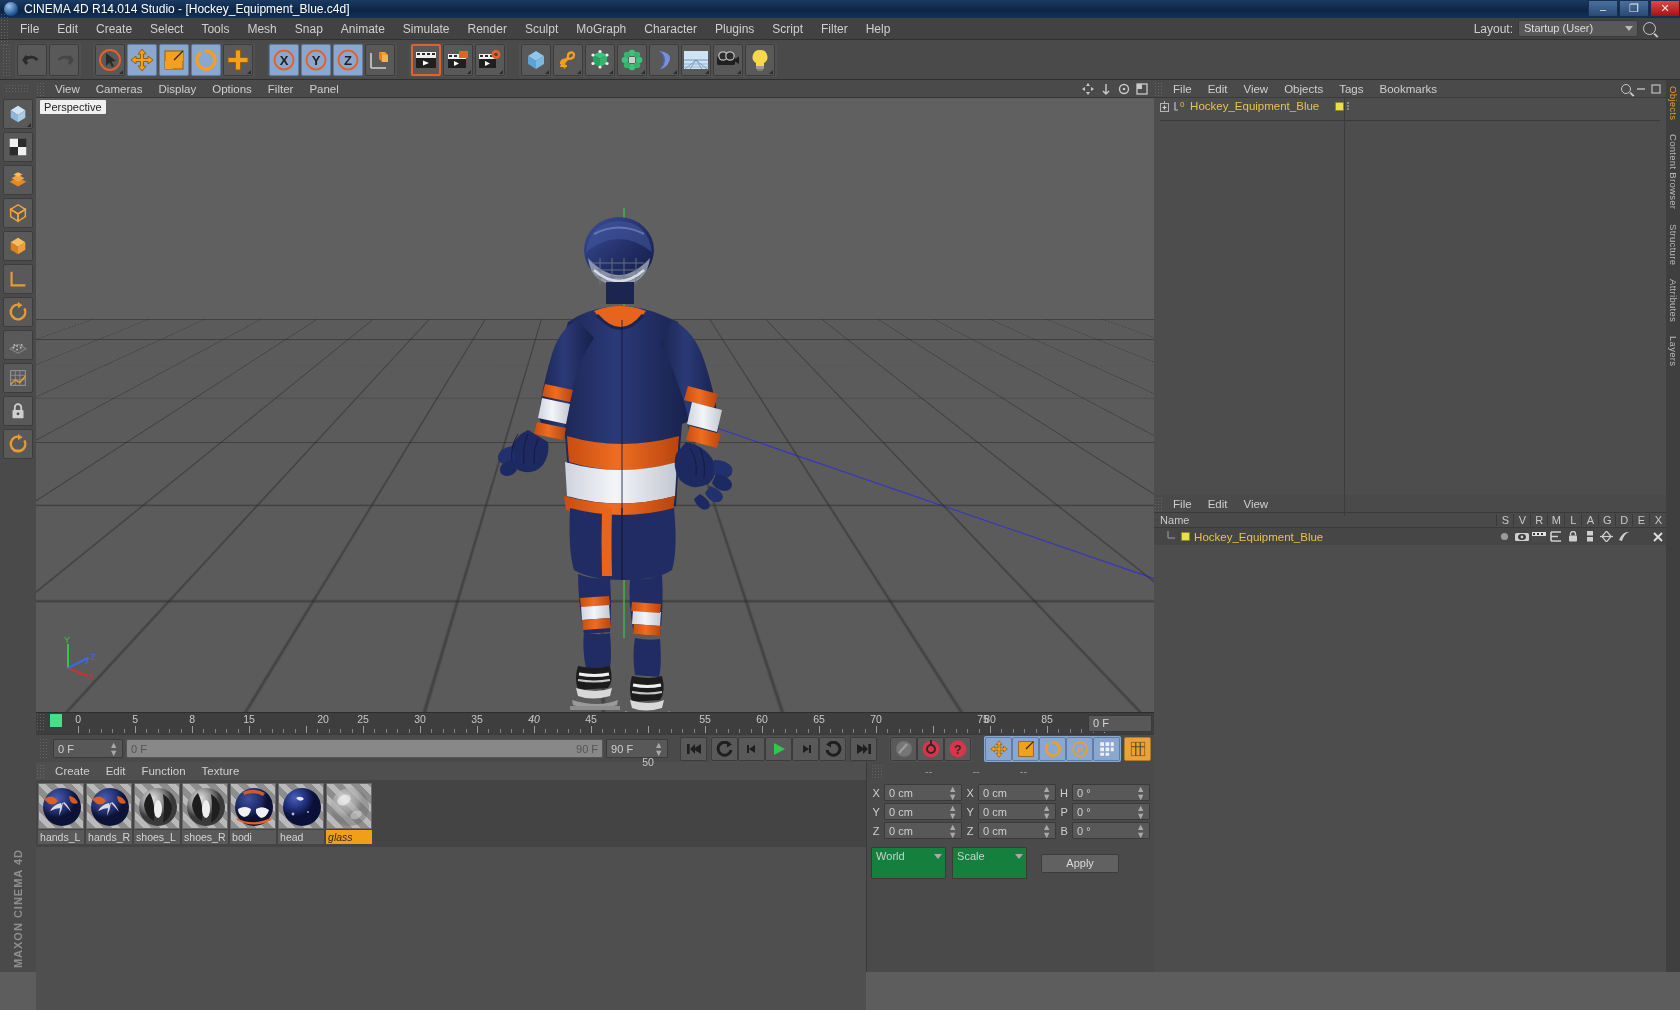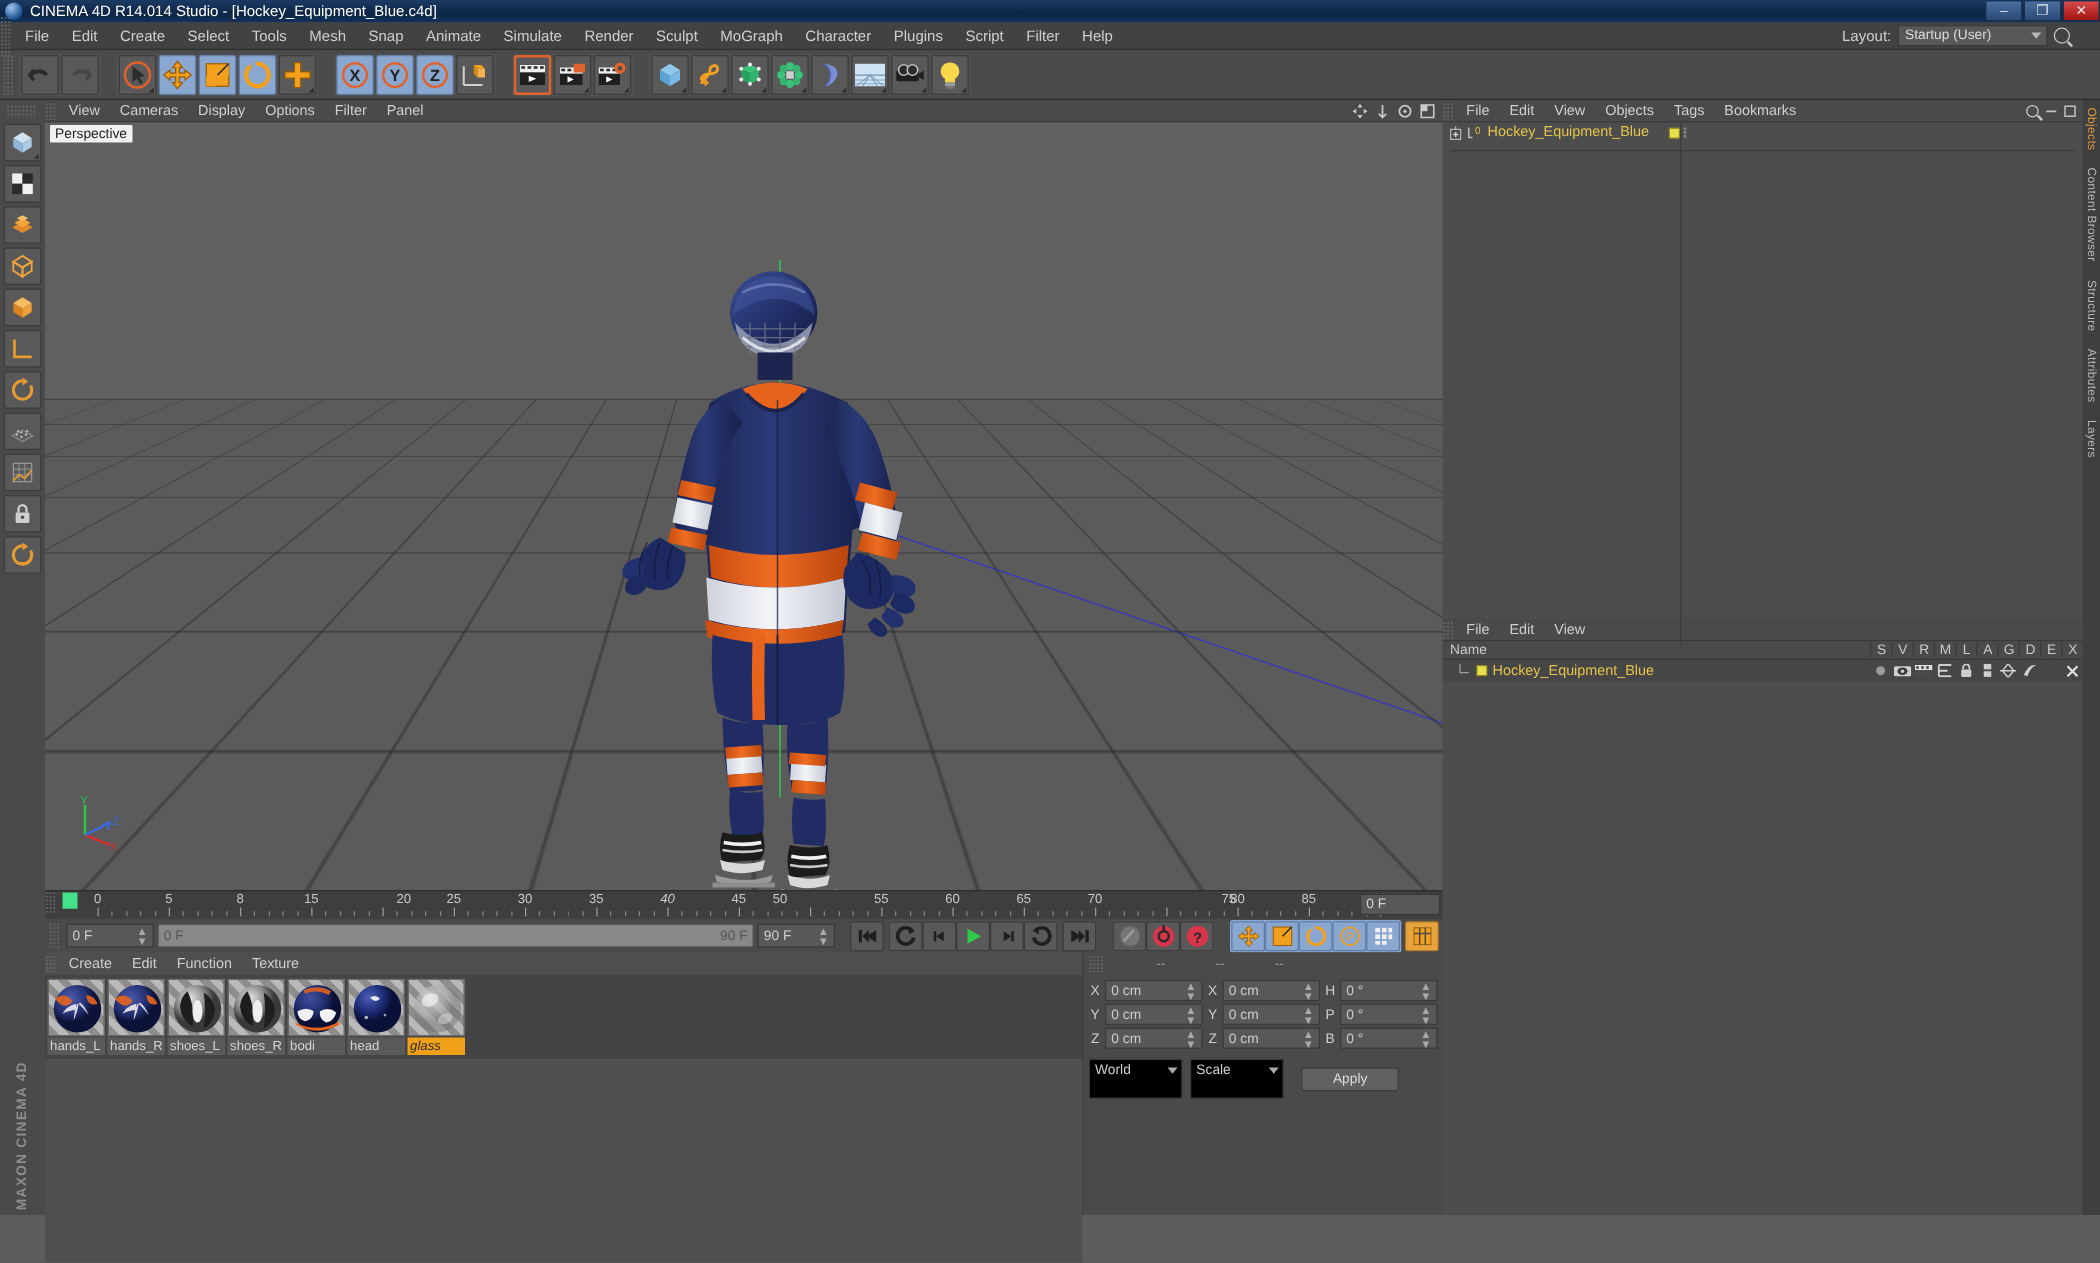--- a/index.html
+++ b/index.html
@@ -727,7 +727,7 @@
           <div class="tl-tick" style="left: 561.8px; height: 4px; opacity: 0.75;"></div>
           <div class="tl-tick" style="left: 573.2px; height: 4px; opacity: 0.75;"></div>
           <div class="tl-tick" style="left: 584.6px; height: 4px; opacity: 0.75;"></div>
-          <div class="tl-num" style="left: 572px;">50</div>
+          <div class="tl-num" style="left: 596px; margin-top: 43px;">50</div>
           <div class="tl-tick" style="left: 596px; height: 7px;"></div>
           <div class="tl-tick" style="left: 607.4px; height: 4px; opacity: 0.75;"></div>
           <div class="tl-tick" style="left: 618.8px; height: 4px; opacity: 0.75;"></div>

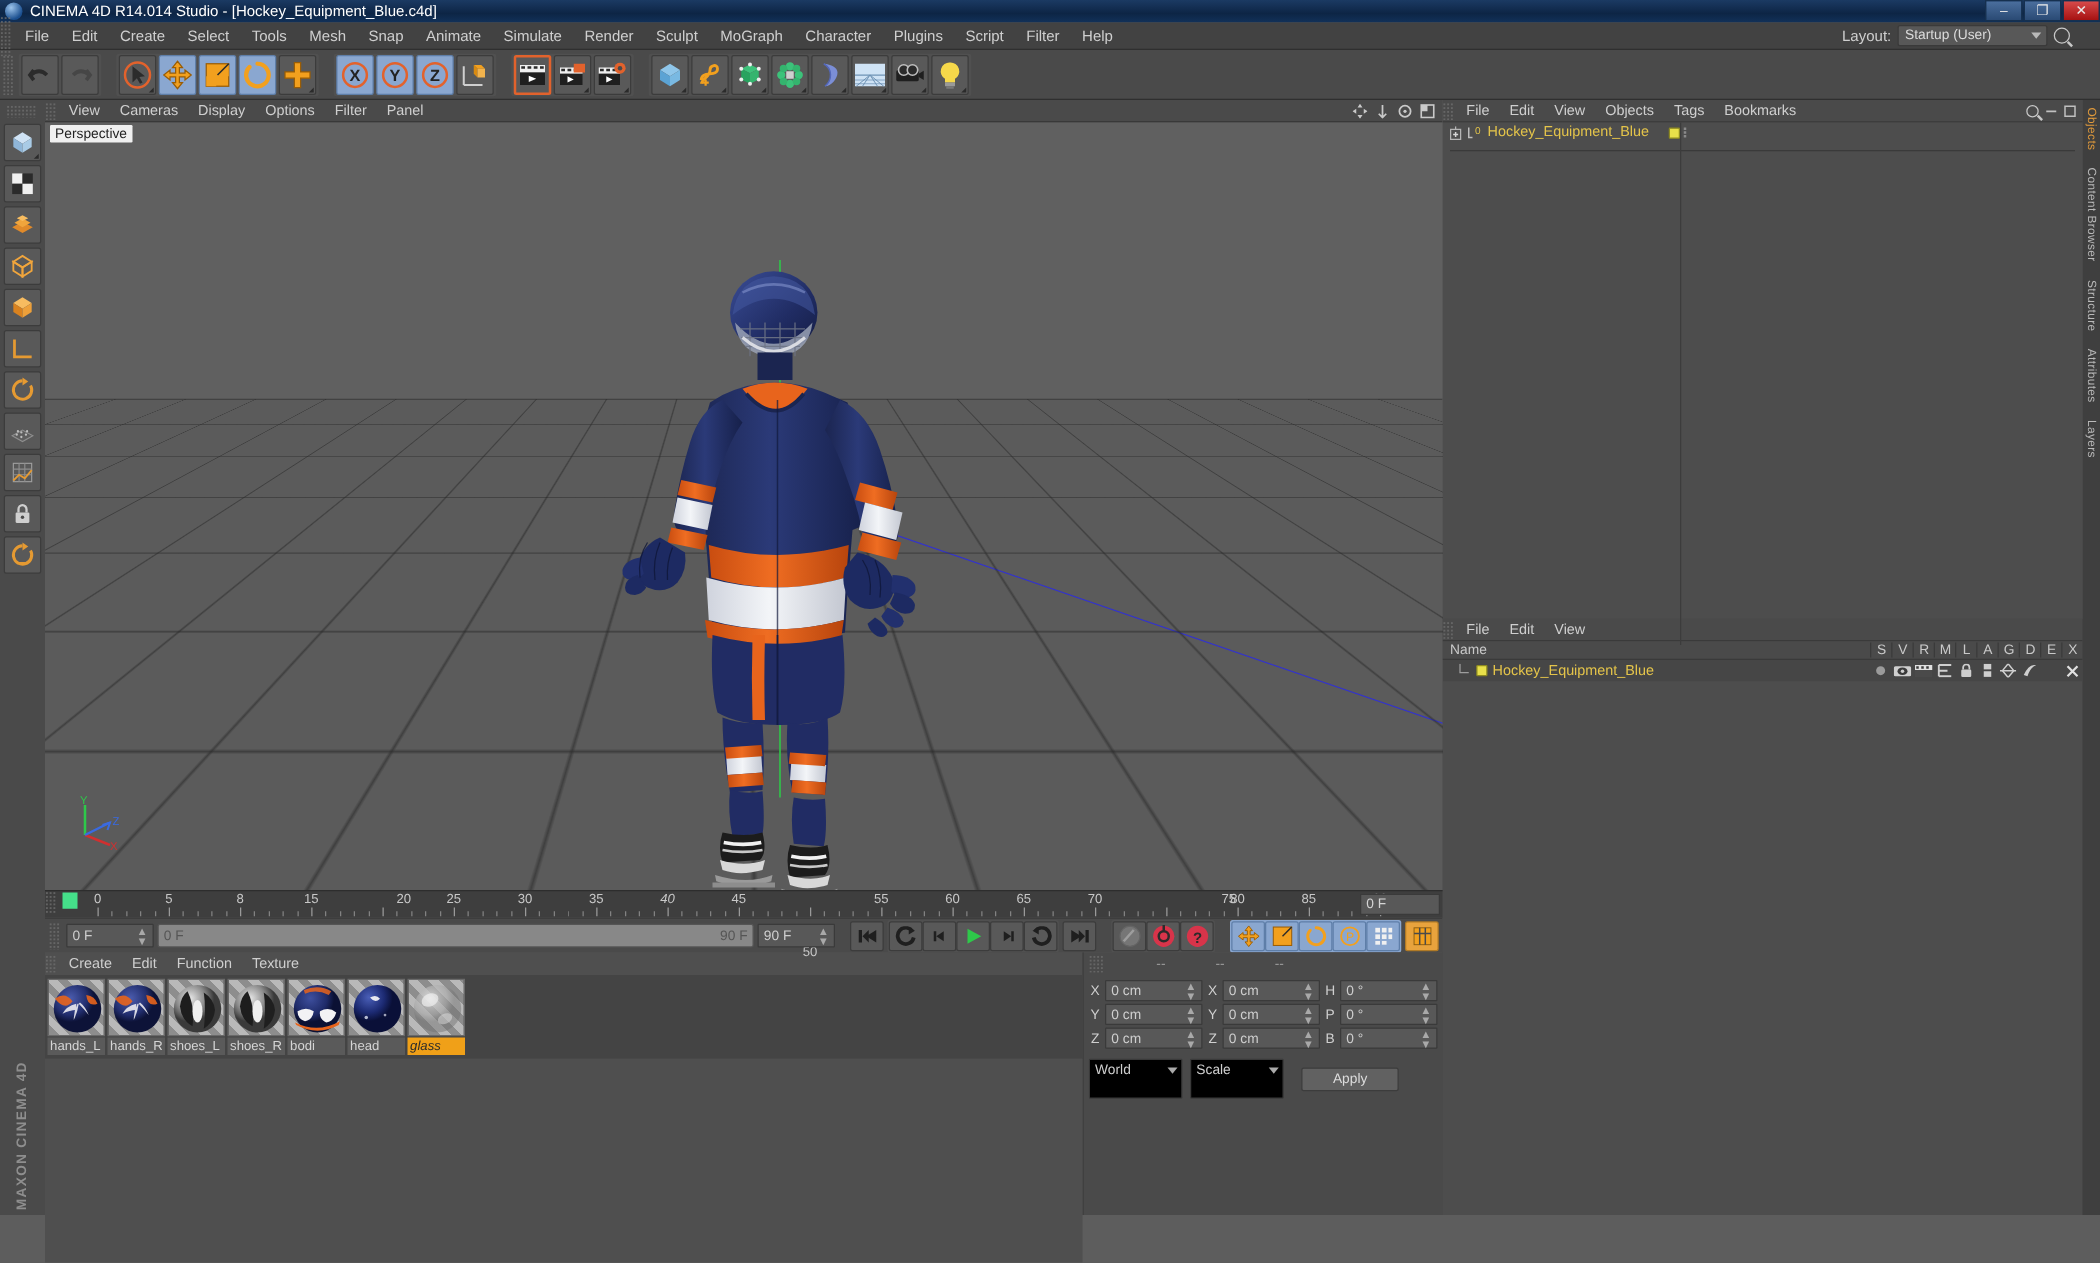--- a/index.html
+++ b/index.html
@@ -120,7 +120,7 @@
   .clab{width:10px;color:#cfcfcf;font-size:11px;text-align:center;}
   .cfield{width:78px;height:17px;}
   #coord-btns{display:flex;gap:6px;padding:6px 4px;align-items:center;}
-  .csel{width:75px;height:32px;background:#000000;border:1px solid #3a3a3a;color:#cfcfcf;font-size:11px;
+  .csel{width:75px;height:32px;background:#15803d;border:1px solid #3a3a3a;color:#cfcfcf;font-size:11px;
      padding-left:4px;line-height:16px;position:relative;border-radius:1px;}
   .csel .arw{position:absolute;right:3px;top:6px;border-left:4px solid transparent;border-right:4px solid transparent;border-top:5px solid #aaa;}
   #applybtn{width:78px;height:19px;background:#616161;border:1px solid #3c3c3c;border-radius:2px;

